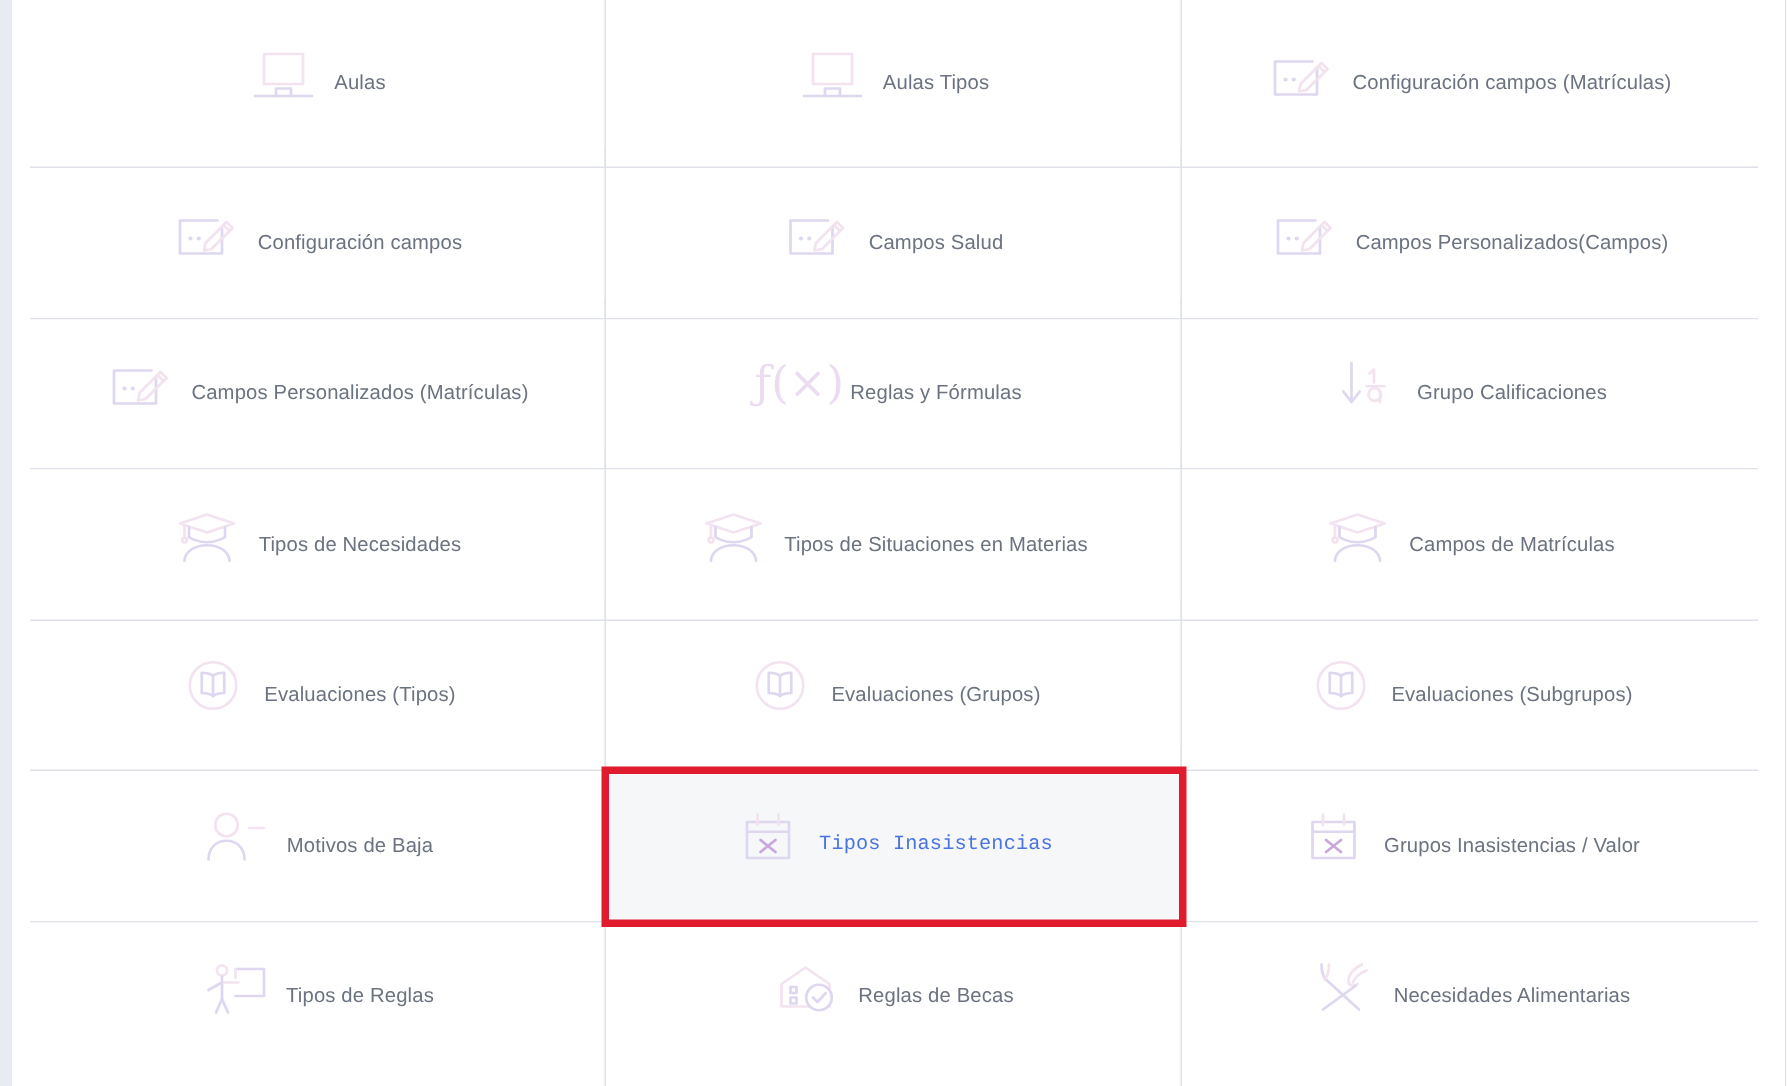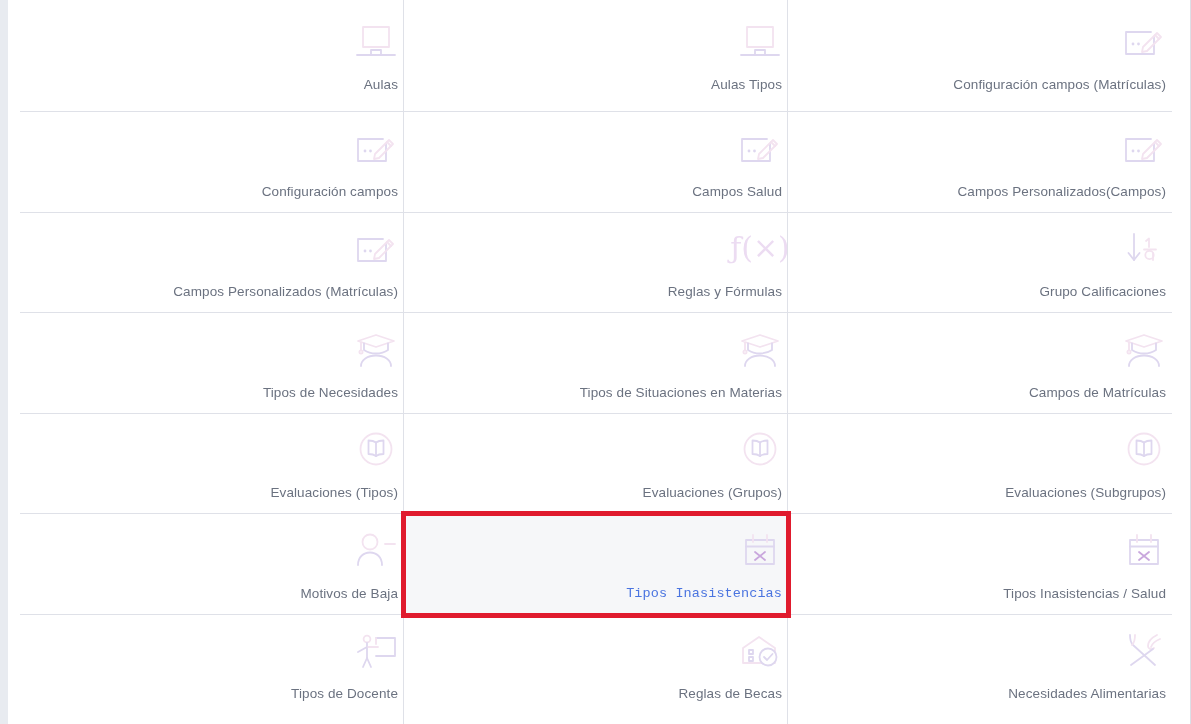--- a/index.html
+++ b/index.html
@@ -48,8 +48,8 @@
     position: relative;
     height: 100.5px;
     display: flex;
-    flex-direction: column;
-    align-items: flex-end;
+    flex-direction: row;
+    align-items: center;
     justify-content: center;
     background: #ffffff;
     cursor: pointer;

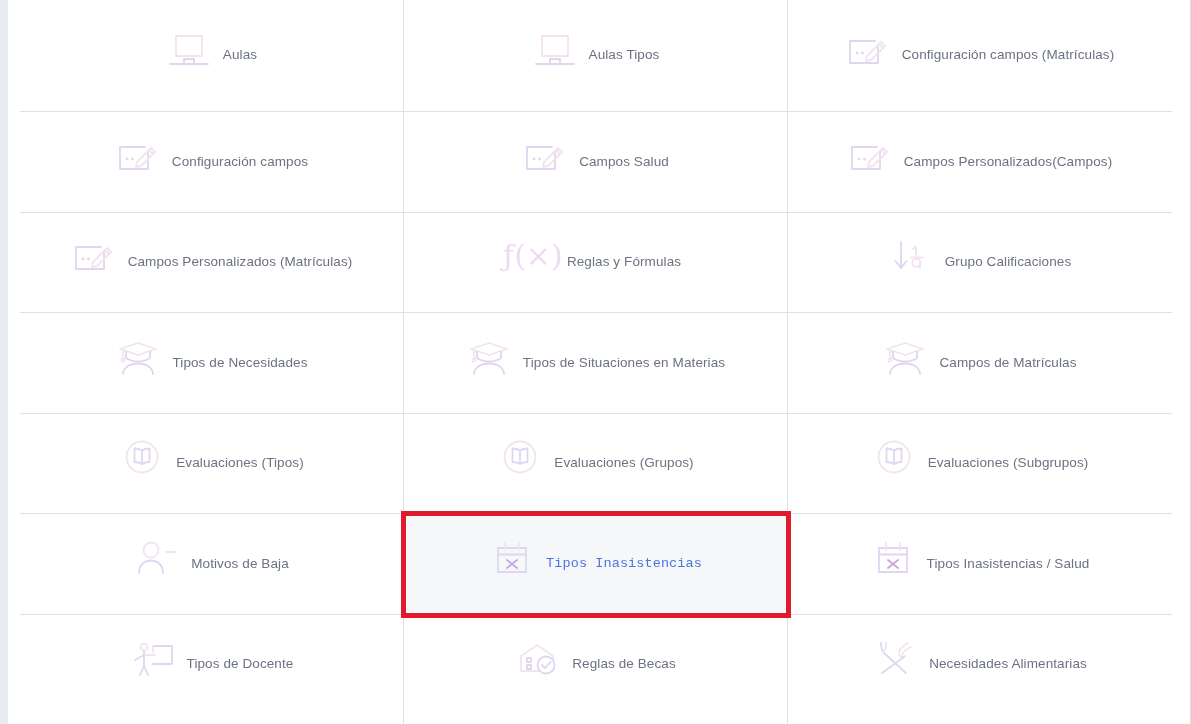--- a/index.html
+++ b/index.html
@@ -316,7 +316,7 @@
               <path d="M15 22 L25 30 M25 22 L15 30" stroke="#c9a7dd"></path>
             </svg>
           </div>
-          <div class="cell-label">Tipos Inasistencias / Salud</div>
+          <div class="cell-label">Grupos Inasistencias / Valor</div>
         </div>
         <div class="cell no-rule">
           <div class="icon-box">

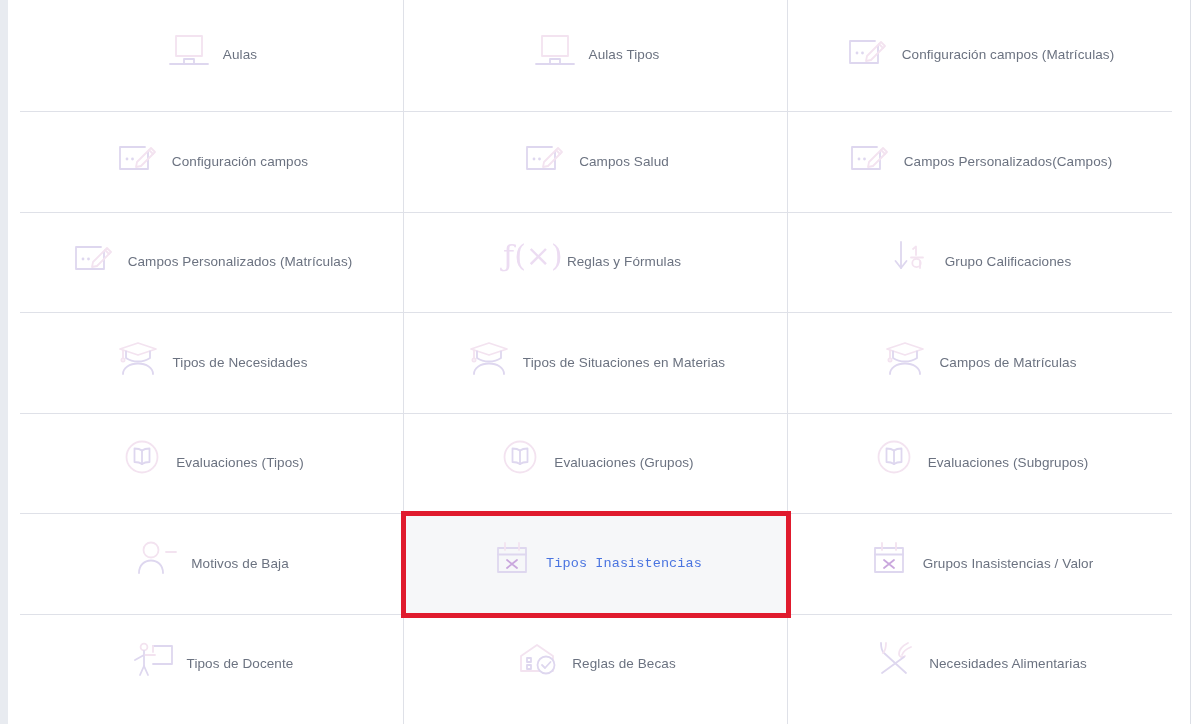--- a/index.html
+++ b/index.html
@@ -330,7 +330,7 @@
               <path d="M22 8 V14" stroke="#f3e3f0"></path>
             </svg>
           </div>
-          <div class="cell-label">Tipos de Docente</div>
+          <div class="cell-label">Tipos de Reglas</div>
         </div>
         <div class="cell colsep no-rule">
           <div class="icon-box">

